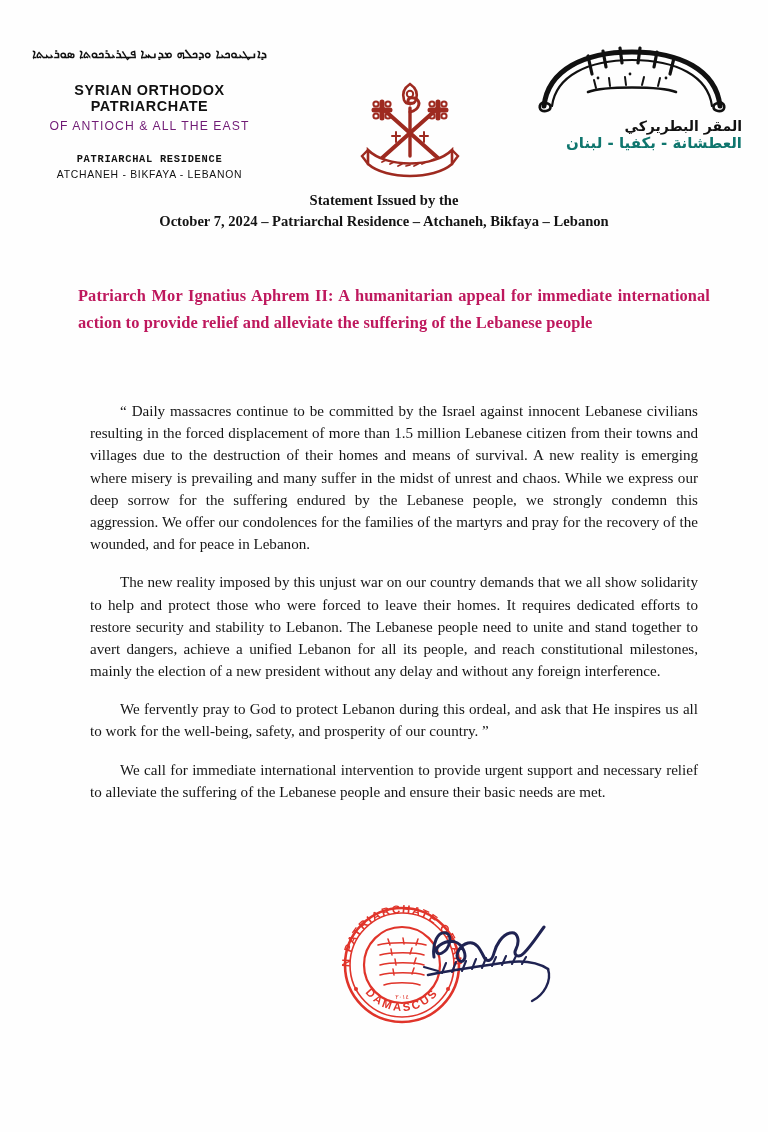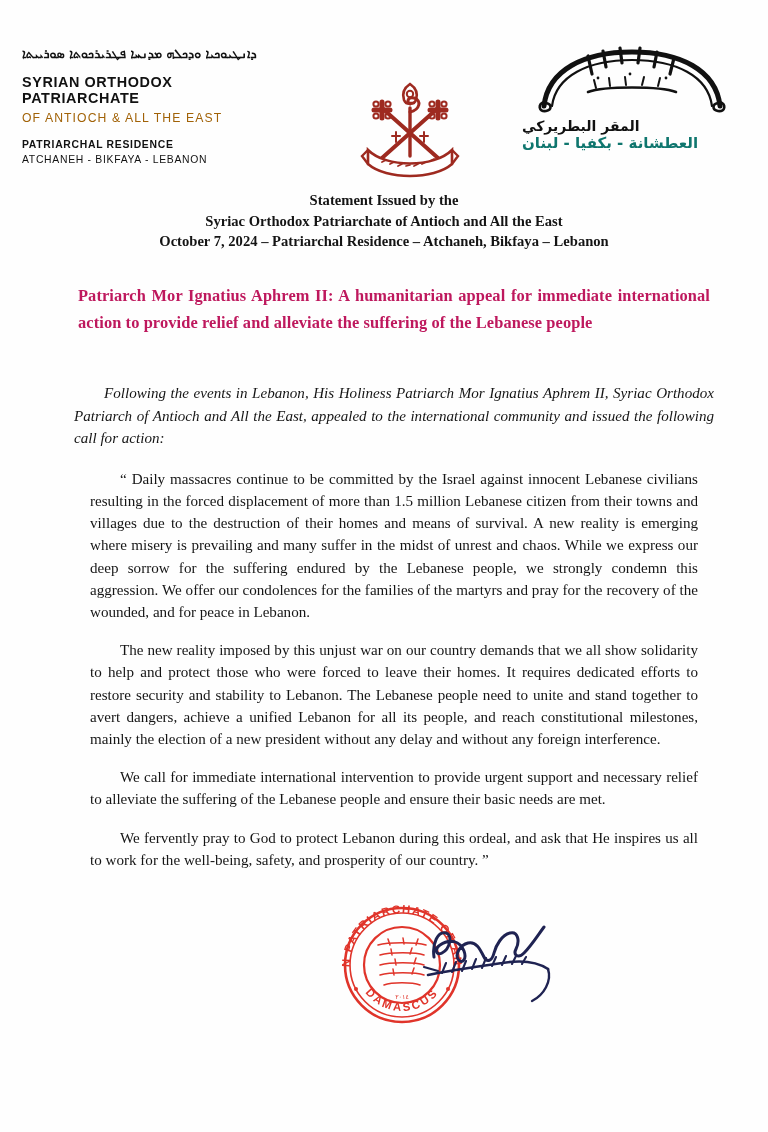--- a/index.html
+++ b/index.html
@@ -33,7 +33,7 @@
     left: 22px;
     top: 8px;
     width: 255px;
-    text-align: left;
+    text-align: center;
     color: #111;
   }
   .syriac-line {

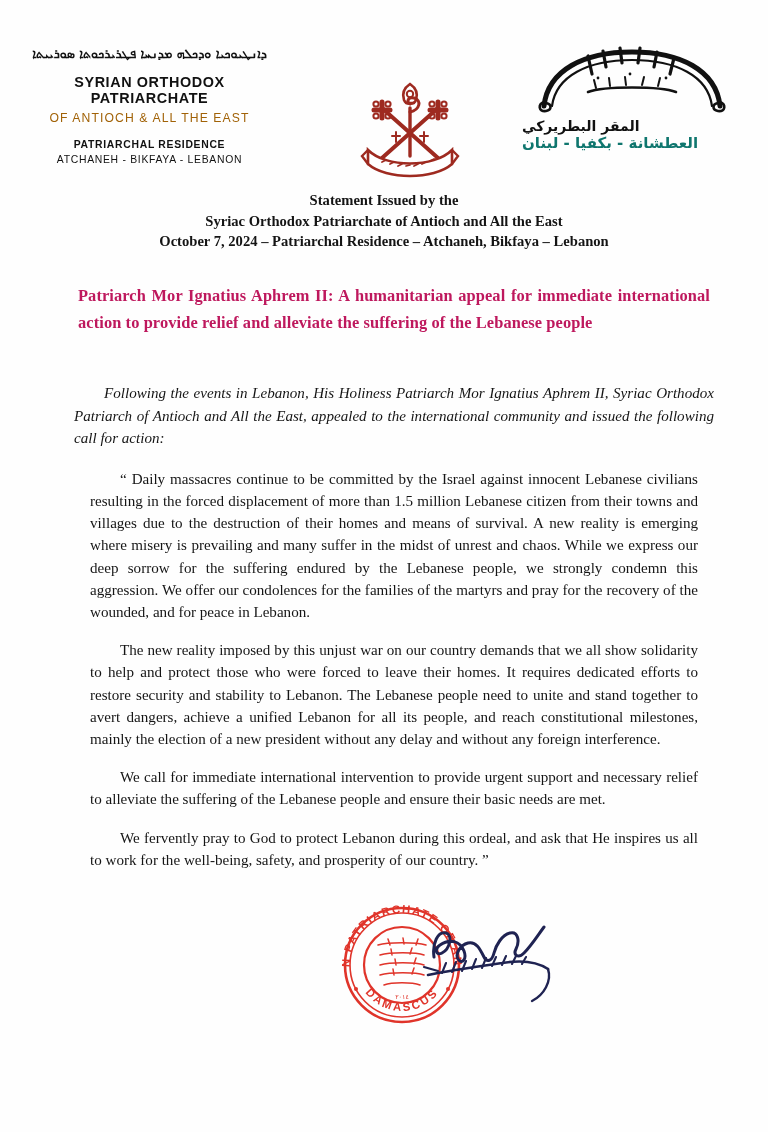--- a/index.html
+++ b/index.html
@@ -51,7 +51,7 @@
     font-weight: 700;
     font-size: 14.4px;
     letter-spacing: 0.6px;
-    margin-top: 13px;
+    margin-top: 21px;
     color: #111;
   }
   .lh-l2 {

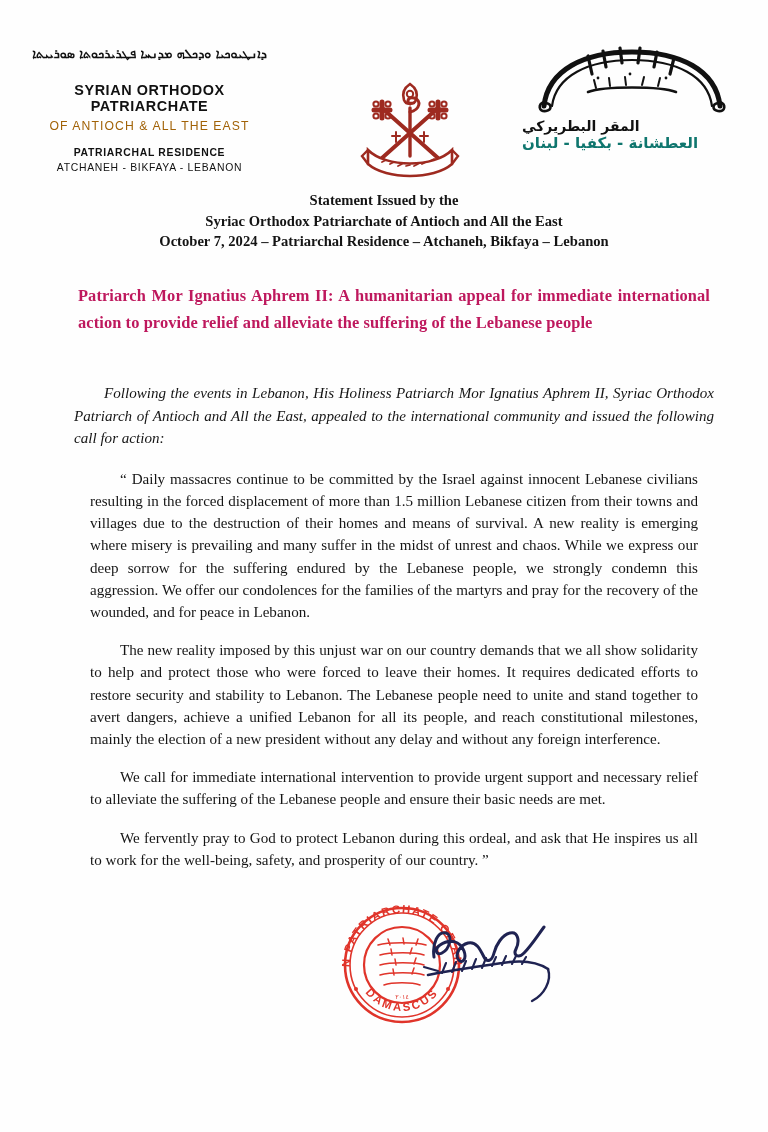--- a/index.html
+++ b/index.html
@@ -60,7 +60,7 @@
     font-size: 12.2px;
     letter-spacing: 1.1px;
     margin-top: 5px;
-    color: #a16207;
+    color: #701a75;
   }
   .lh-l3 {
     font-family: Liberation Sans, sans-serif;

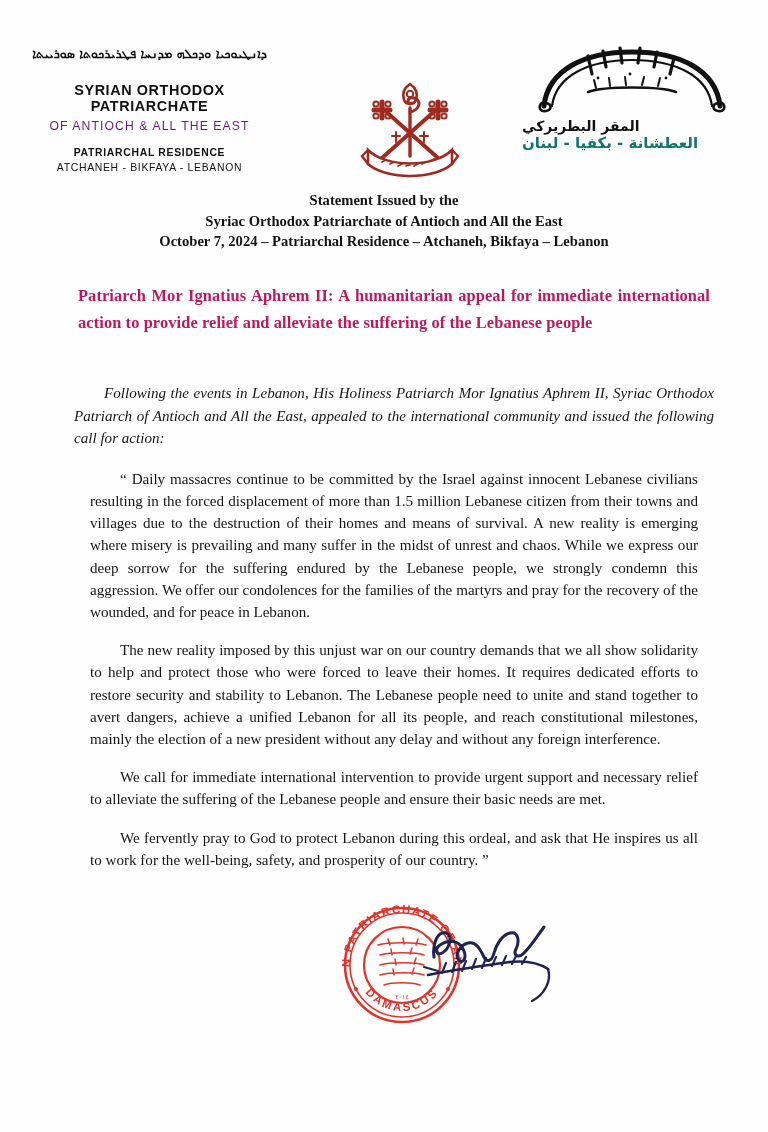--- a/index.html
+++ b/index.html
@@ -94,7 +94,7 @@
     right: 26px;
     top: 6px;
     width: 220px;
-    text-align: left;
+    text-align: right;
     direction: rtl;
   }
   .ar-calli {

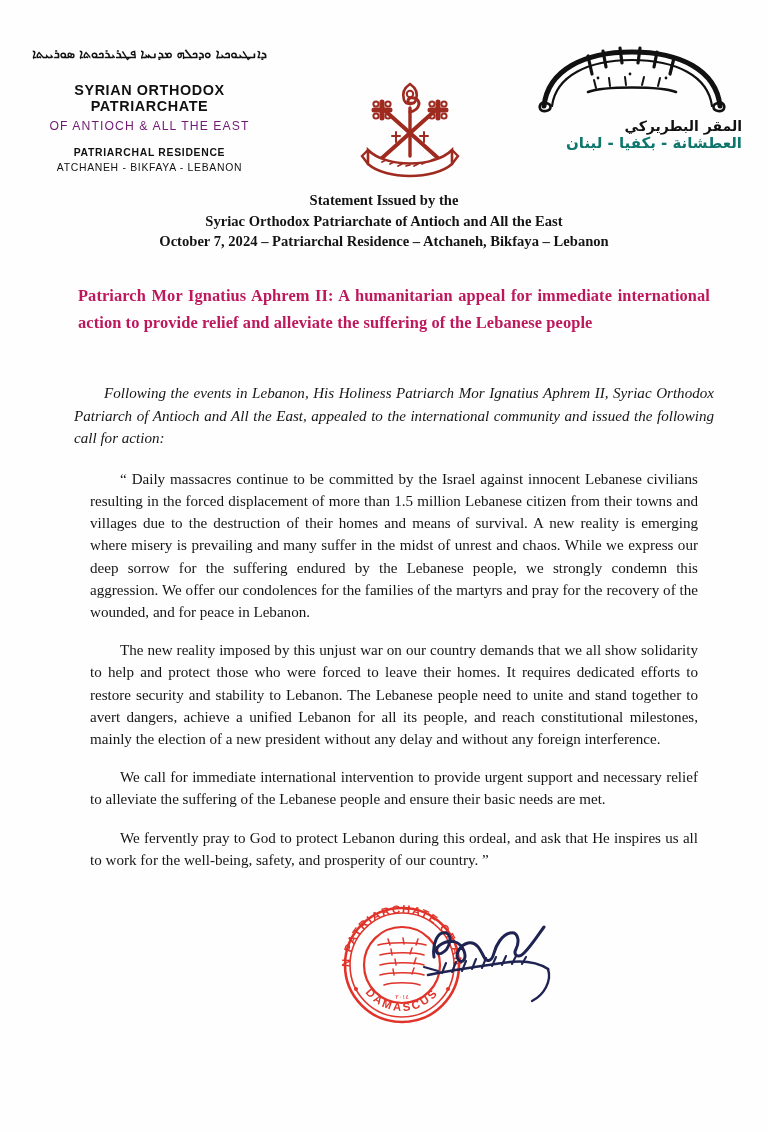--- a/index.html
+++ b/index.html
@@ -63,11 +63,11 @@
     color: #701a75;
   }
   .lh-l3 {
-    font-family: Liberation Sans, sans-serif;
+    font-family: Liberation Mono, monospace;
     font-weight: 700;
     font-size: 10.4px;
     letter-spacing: 0.7px;
-    margin-top: 14px;
+    margin-top: 20px;
     color: #111;
   }
   .lh-l4 {

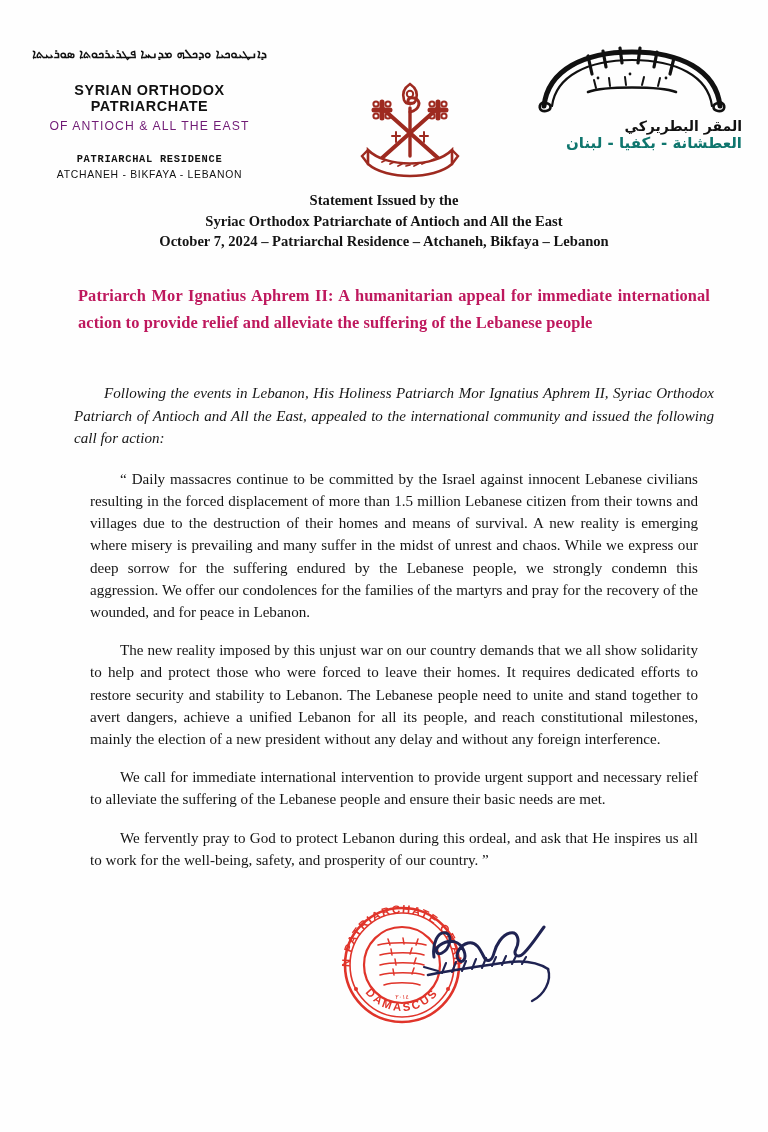--- a/index.html
+++ b/index.html
@@ -277,7 +277,6 @@
 
   <div class="stmt-head">
     <div class="sh1">Statement Issued by the</div>
-    <div class="sh2">Syriac Orthodox Patriarchate of Antioch and All the East</div>
     <div class="sh3">October 7, 2024 – Patriarchal Residence – Atchaneh, Bikfaya – Lebanon</div>
   </div>
 

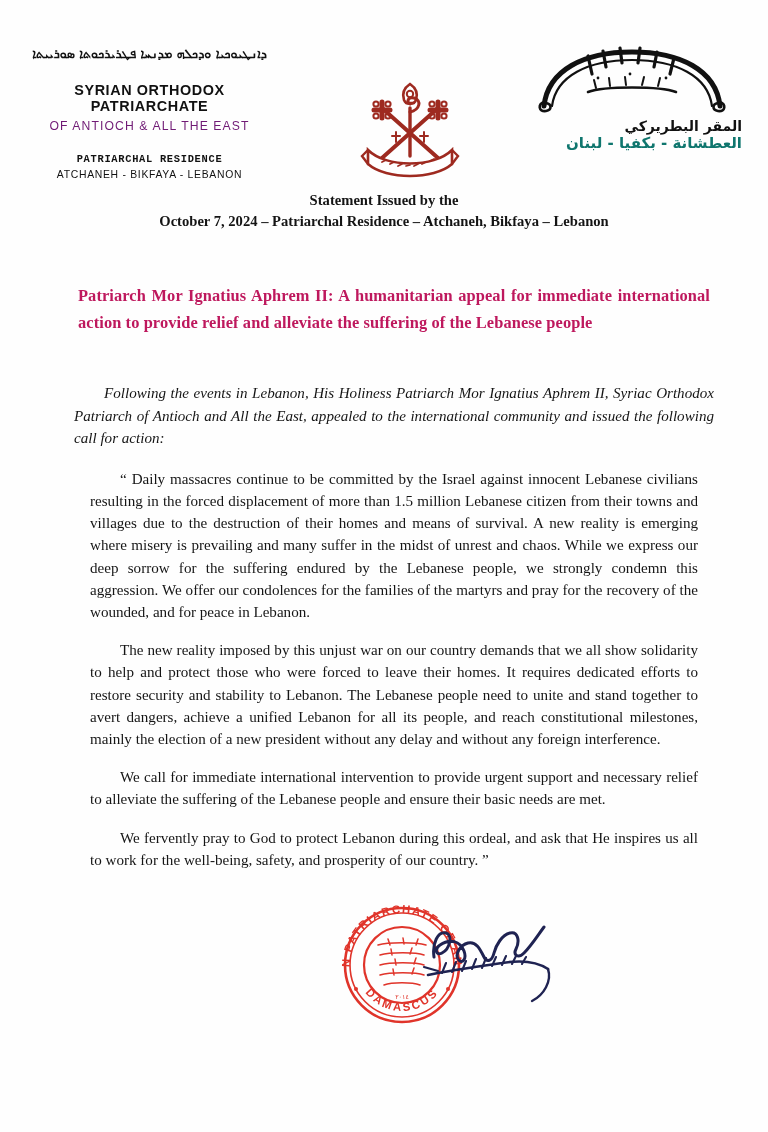--- a/index.html
+++ b/index.html
@@ -283,7 +283,6 @@
   <div class="headline">Patriarch Mor Ignatius Aphrem II: A humanitarian appeal for immediate international action to provide relief and alleviate the suffering of the Lebanese people</div>
 
   <div class="body-copy">
-    <p class="intro">Following the events in Lebanon, His Holiness Patriarch Mor Ignatius Aphrem II, Syriac Orthodox Patriarch of Antioch and All the East, appealed to the international community and issued the following call for action:</p>
     <p class="para first">“ Daily massacres continue to be committed by the Israel against innocent Lebanese civilians resulting in the forced displacement of more than 1.5 million Lebanese citizen from their towns and villages due to the destruction of their homes and means of survival. A new reality is emerging where misery is prevailing and many suffer in the midst of unrest and chaos. While we express our deep sorrow for the suffering endured by the Lebanese people, we strongly condemn this aggression. We offer our condolences for the families of the martyrs and pray for the recovery of the wounded, and for peace in Lebanon.</p>
     <p class="para">The new reality imposed by this unjust war on our country demands that we all show solidarity to help and protect those who were forced to leave their homes. It requires dedicated efforts to restore security and stability to Lebanon. The Lebanese people need to unite and stand together to avert dangers, achieve a unified Lebanon for all its people, and reach constitutional milestones, mainly the election of a new president without any delay and without any foreign interference.</p>
     <p class="para">We call for immediate international intervention to provide urgent support and necessary relief to alleviate the suffering of the Lebanese people and ensure their basic needs are met.</p>

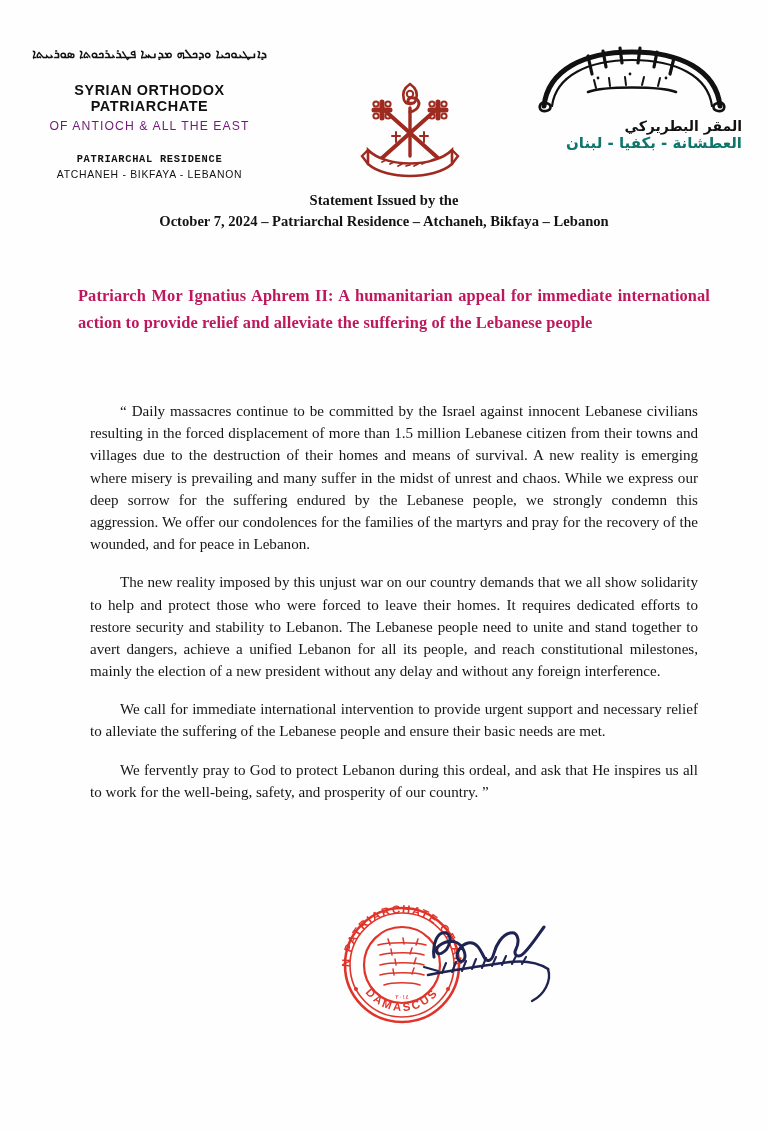--- a/index.html
+++ b/index.html
@@ -285,8 +285,8 @@
   <div class="body-copy">
     <p class="para first">“ Daily massacres continue to be committed by the Israel against innocent Lebanese civilians resulting in the forced displacement of more than 1.5 million Lebanese citizen from their towns and villages due to the destruction of their homes and means of survival. A new reality is emerging where misery is prevailing and many suffer in the midst of unrest and chaos. While we express our deep sorrow for the suffering endured by the Lebanese people, we strongly condemn this aggression. We offer our condolences for the families of the martyrs and pray for the recovery of the wounded, and for peace in Lebanon.</p>
     <p class="para">The new reality imposed by this unjust war on our country demands that we all show solidarity to help and protect those who were forced to leave their homes. It requires dedicated efforts to restore security and stability to Lebanon. The Lebanese people need to unite and stand together to avert dangers, achieve a unified Lebanon for all its people, and reach constitutional milestones, mainly the election of a new president without any delay and without any foreign interference.</p>
+    <p class="para">We fervently pray to God to protect Lebanon during this ordeal, and ask that He inspires us all to work for the well-being, safety, and prosperity of our country. ”</p>
     <p class="para">We call for immediate international intervention to provide urgent support and necessary relief to alleviate the suffering of the Lebanese people and ensure their basic needs are met.</p>
-    <p class="para">We fervently pray to God to protect Lebanon during this ordeal, and ask that He inspires us all to work for the well-being, safety, and prosperity of our country. ”</p>
   </div>
 
   <div class="sigblock">

